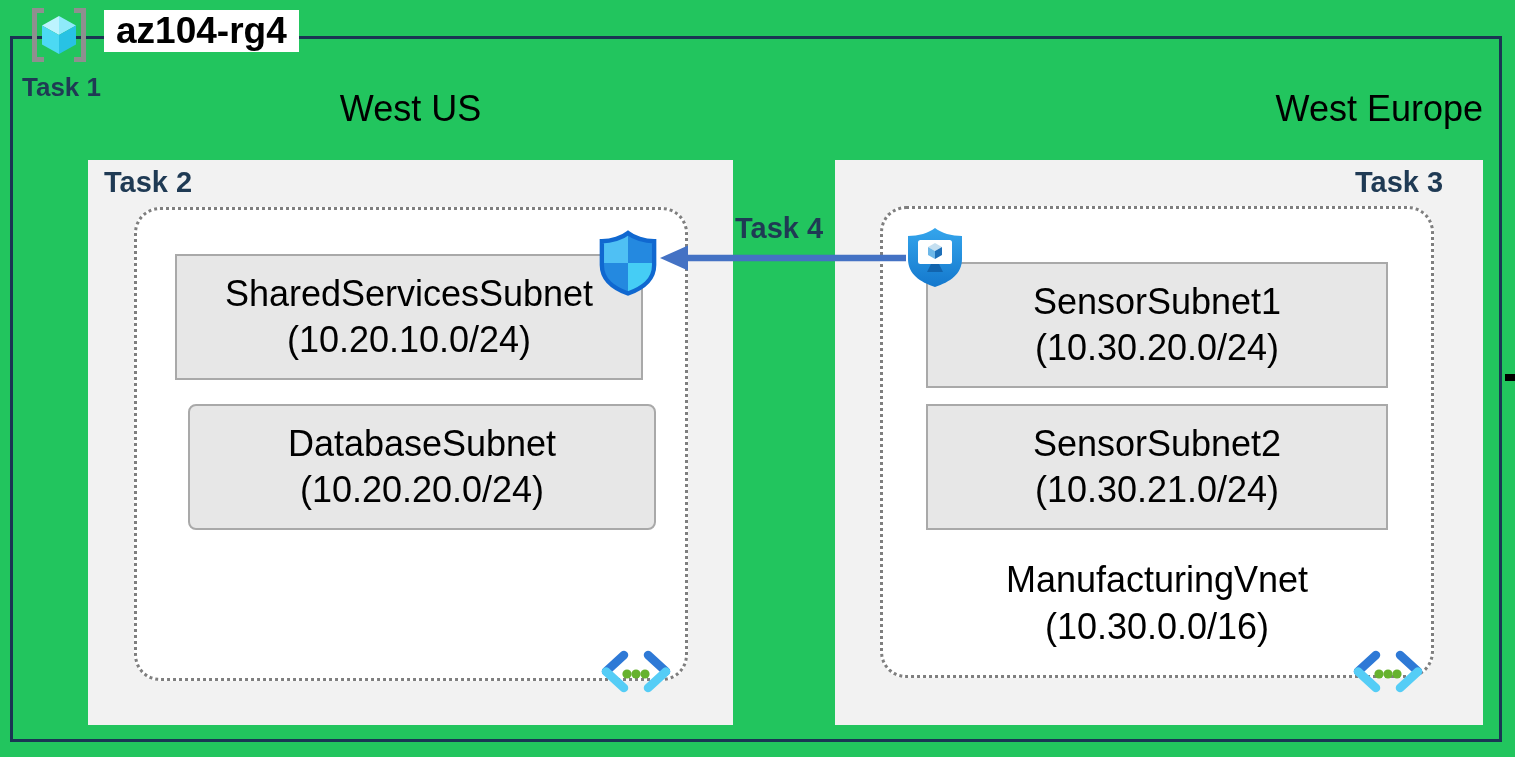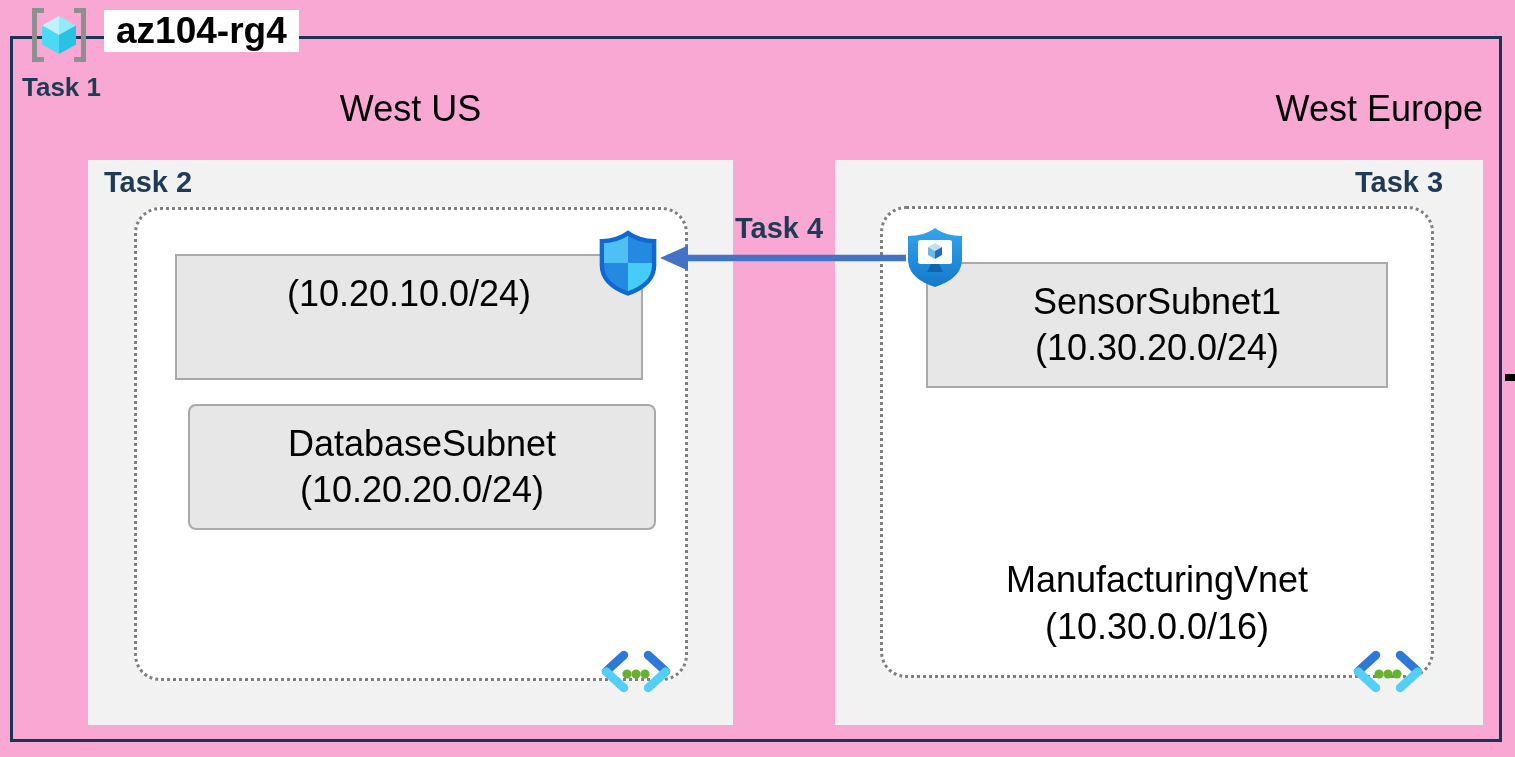--- a/index.html
+++ b/index.html
@@ -4,7 +4,7 @@
 <style>
   html,body{margin:0;padding:0;background:#fff;}
   #stage{
-    position:relative;width:1515px;height:757px;background:#f9a8d4;overflow:hidden;
+    position:relative;width:1515px;height:757px;background:#22c55e;overflow:hidden;
     font-family:"Liberation Sans","DejaVu Sans",sans-serif;color:#000;
   }
   .frame{

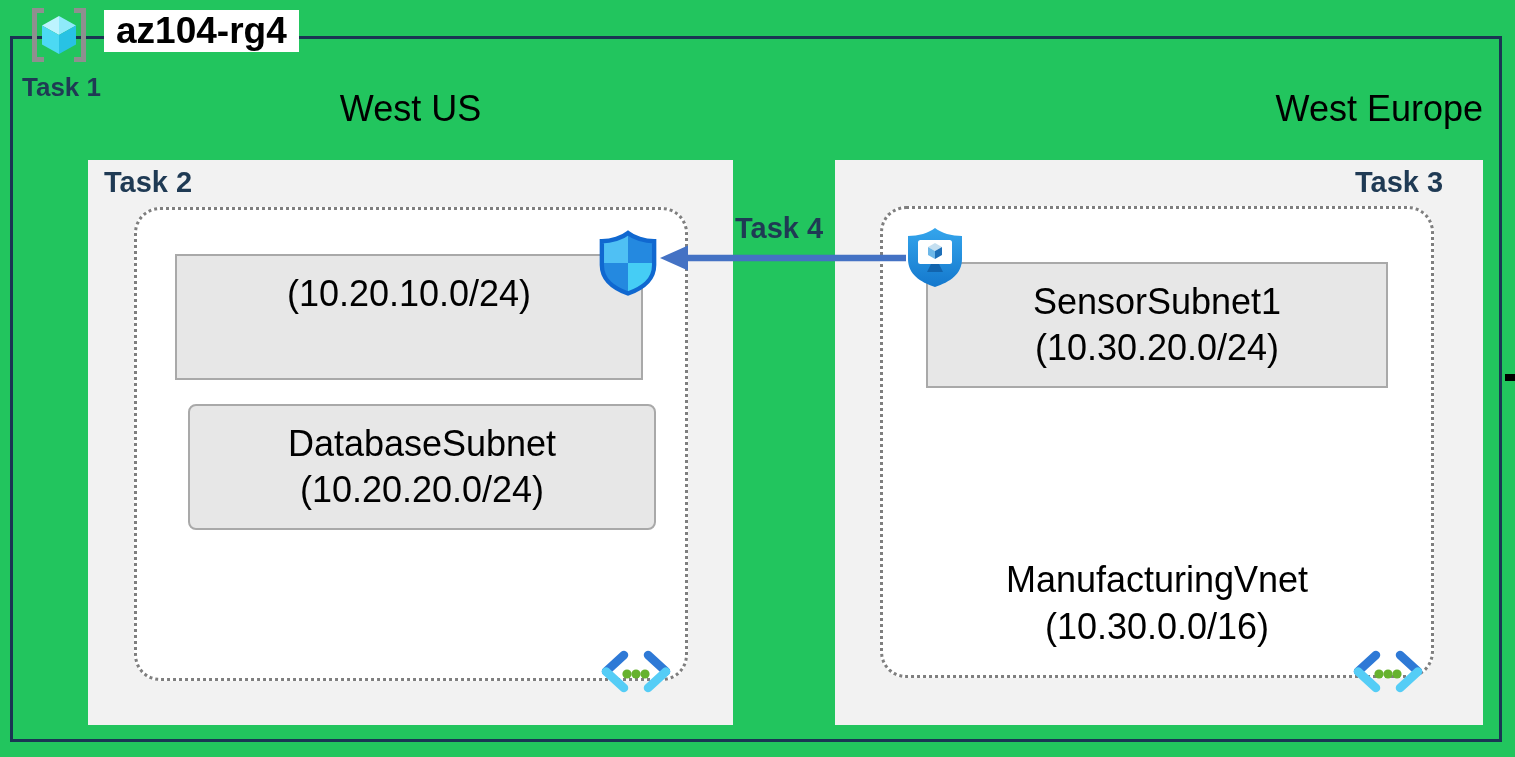--- a/index.html
+++ b/index.html
@@ -73,6 +73,7 @@
   <div class="vnet-dotted" style="left:880px;top:206px;width:554px;height:472px;"></div>
 
   <div class="subnet-box" style="left:175px;top:254px;">
+    <span class="ln">SharedServicesSubnet</span>
     <span class="ln">(10.20.10.0/24)</span>
   </div>
   <div class="subnet-box" style="left:188px;top:404px;border-radius:8px;">

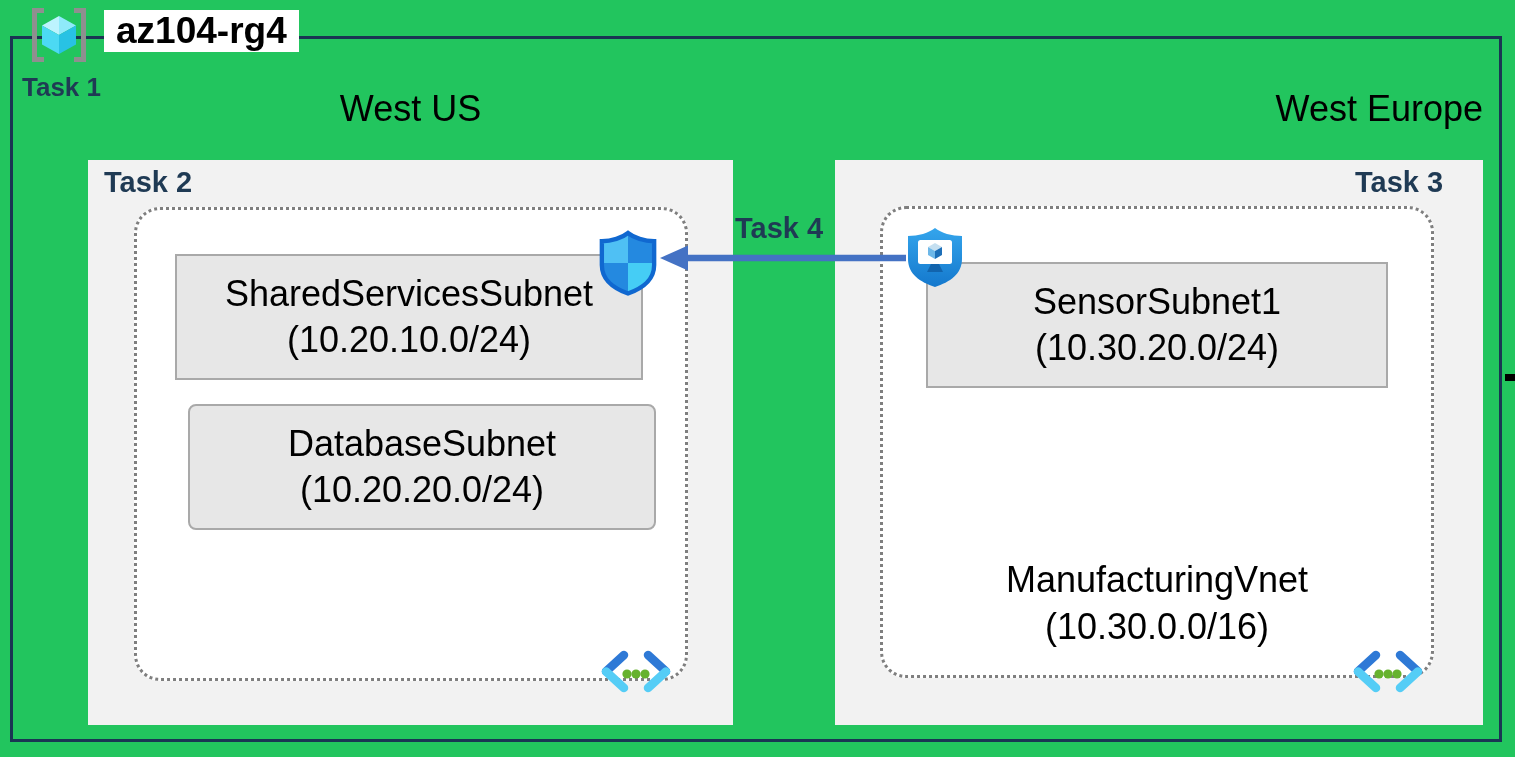--- a/index.html
+++ b/index.html
@@ -85,6 +85,10 @@
     <span class="ln">SensorSubnet1</span>
     <span class="ln">(10.30.20.0/24)</span>
   </div>
+  <div class="subnet-box" style="left:926px;top:404px;width:462px;">
+    <span class="ln">SensorSubnet2</span>
+    <span class="ln">(10.30.21.0/24)</span>
+  </div>
 
   <div class="vnet-name" style="left:926px;top:556px;width:462px;">
     <span class="ln">ManufacturingVnet</span>

